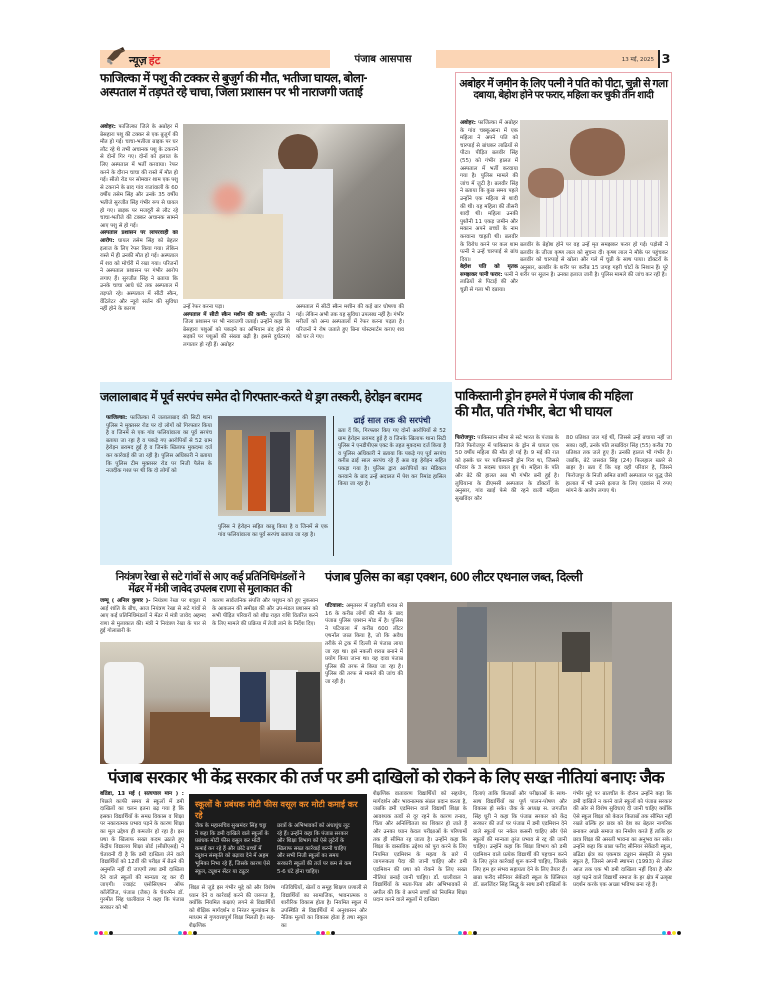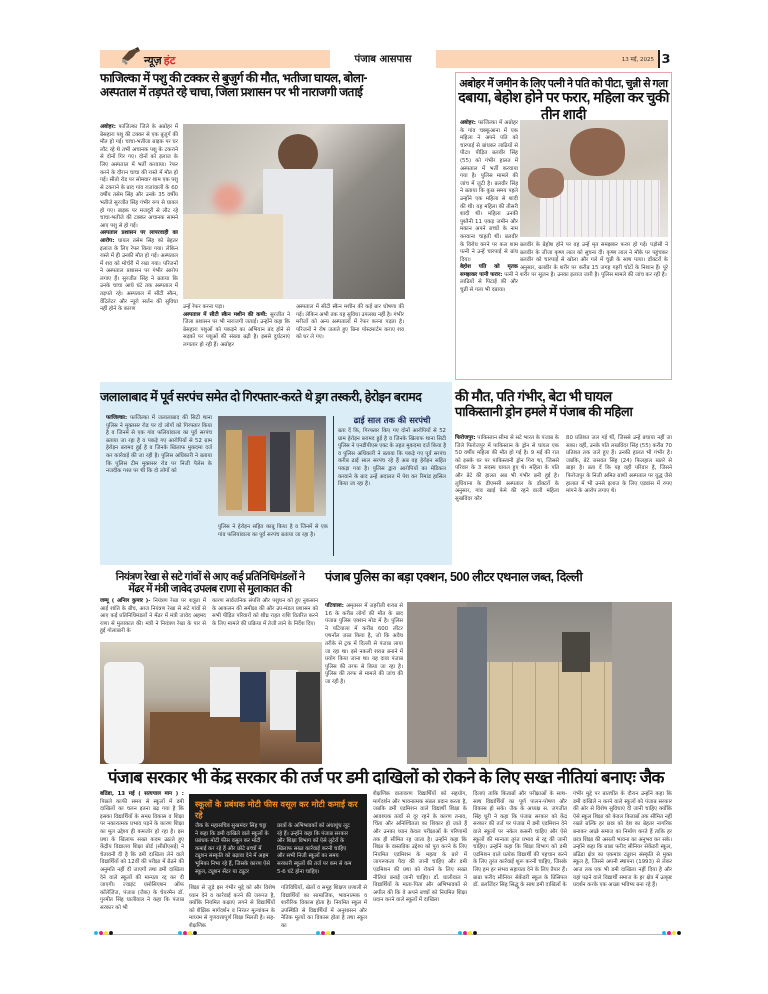--- a/index.html
+++ b/index.html
@@ -7,7 +7,7 @@
 body{font-family:"DejaVu Sans",sans-serif;color:#1a1a1a;position:relative}
 .page{position:absolute;left:100px;top:42px;width:572px;height:900px}
 .mast{position:absolute;left:0;top:8px;width:572px;height:18px;background:#fbd5b5;display:flex;align-items:center}
-.mast .logo{display:flex;align-items:center;gap:2px;padding-left:20px;width:180px;height:18px}
+.mast .logo{display:flex;align-items:center;gap:2px;padding-left:5px;width:180px;height:18px}
 .mast .bird{width:22px;height:20px;position:relative;top:-4px}
 .mast .brand1{font-weight:bold;font-size:11px;color:#1a1a1a}
 .mast .brand2{font-weight:bold;font-size:11px;color:#e0262b}

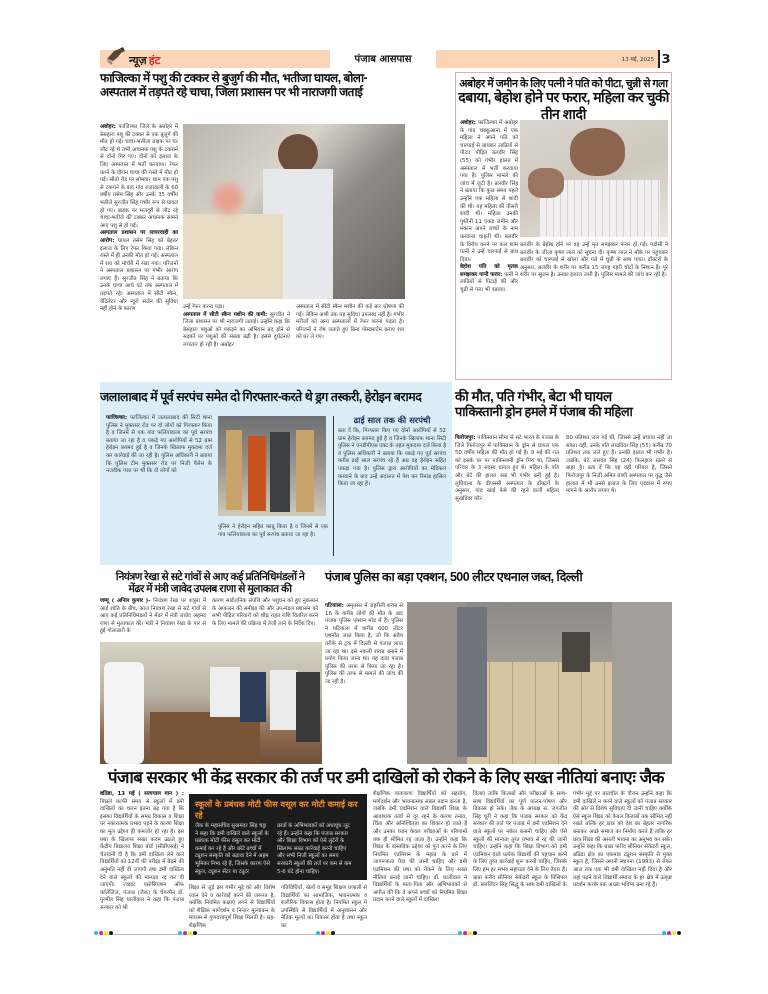--- a/index.html
+++ b/index.html
@@ -80,7 +80,7 @@
   <div class="box1">
     <div class="hl" style="position:absolute;left:0;top:4px;width:215px;font-size:10.8px;text-align:center">
       <div>अबोहर में जमीन के लिए पत्नी ने पति को पीटा, चुन्नी से गला</div>
-      <div style="font-size:14px">दबाया, बेहोश होने पर फरार, महिला कर चुकी तीन शादी</div>
+      <div style="font-size:10px">दबाया, बेहोश होने पर फरार, महिला कर चुकी तीन शादी</div>
     </div>
     <div class="col body-text" style="left:4px;top:46px;width:58px;height:258px;overflow:hidden">
       <b>अबोहर:</b>

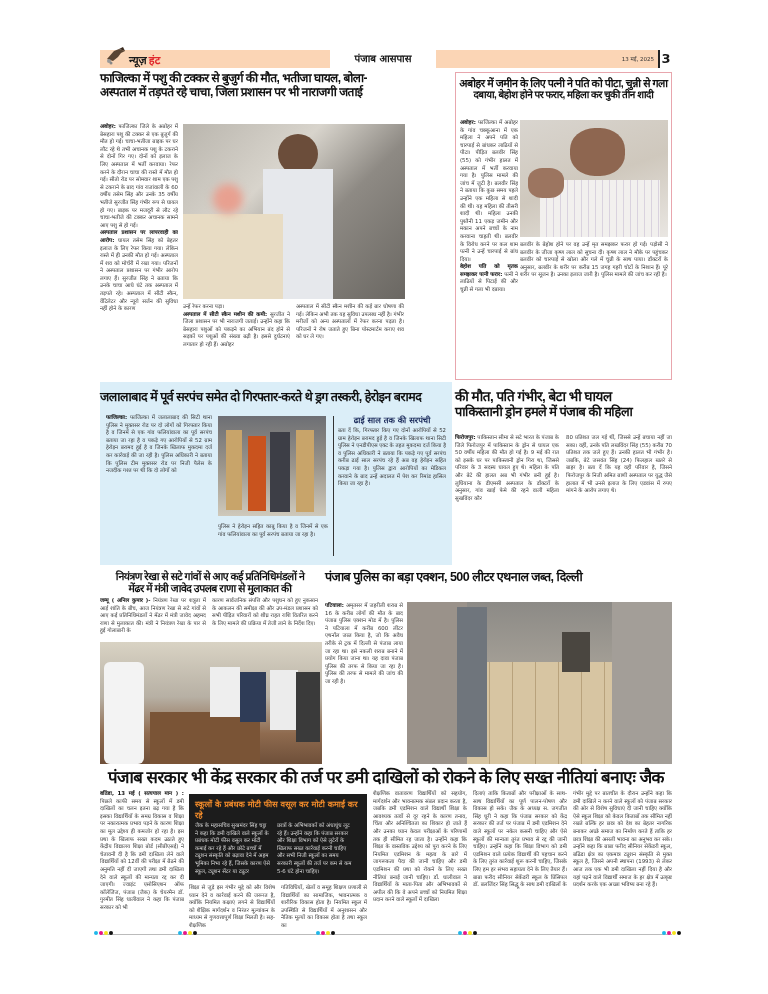--- a/index.html
+++ b/index.html
@@ -122,8 +122,8 @@
 
   <div>
     <div class="hl col" style="left:355px;top:347px;width:217px;font-size:12.8px">
+      <div>पाकिस्तानी ड्रोन हमले में पंजाब की महिला</div>
       <div style="font-size:13.5px">की मौत, पति गंभीर, बेटा भी घायल</div>
-      <div>पाकिस्तानी ड्रोन हमले में पंजाब की महिला</div>
     </div>
     <div class="col body-text" style="left:355px;top:392px;width:104px;height:130px;overflow:hidden">
       <b>फिरोजपुर:</b>

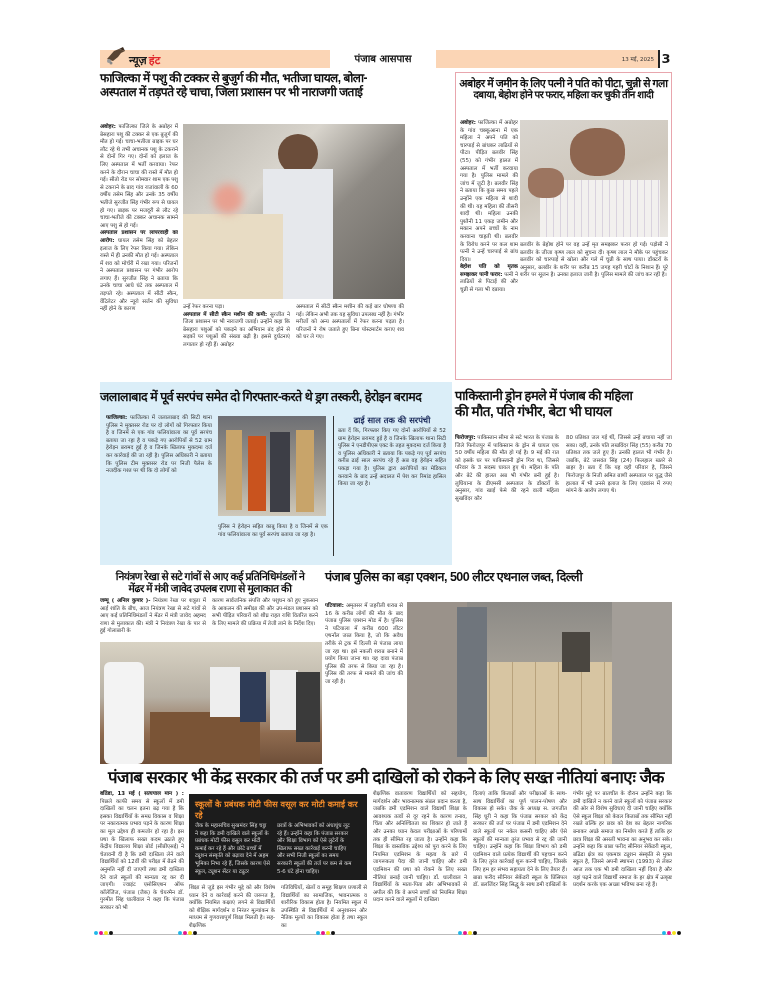--- a/index.html
+++ b/index.html
@@ -158,7 +158,7 @@
 
   <div>
     <div class="hl col" style="left:225px;top:528px;width:347px;font-size:12.5px">
-      <div>पंजाब पुलिस का बड़ा एक्शन, 500 लीटर एथनाल जब्त, दिल्ली</div>
+      <div>पंजाब पुलिस का बड़ा एक्शन, 600 लीटर एथनाल जब्त, दिल्ली</div>
     </div>
     <div class="col body-text" style="left:225px;top:560px;width:78px;height:160px;overflow:hidden">
       <b>पटियाला:</b>

